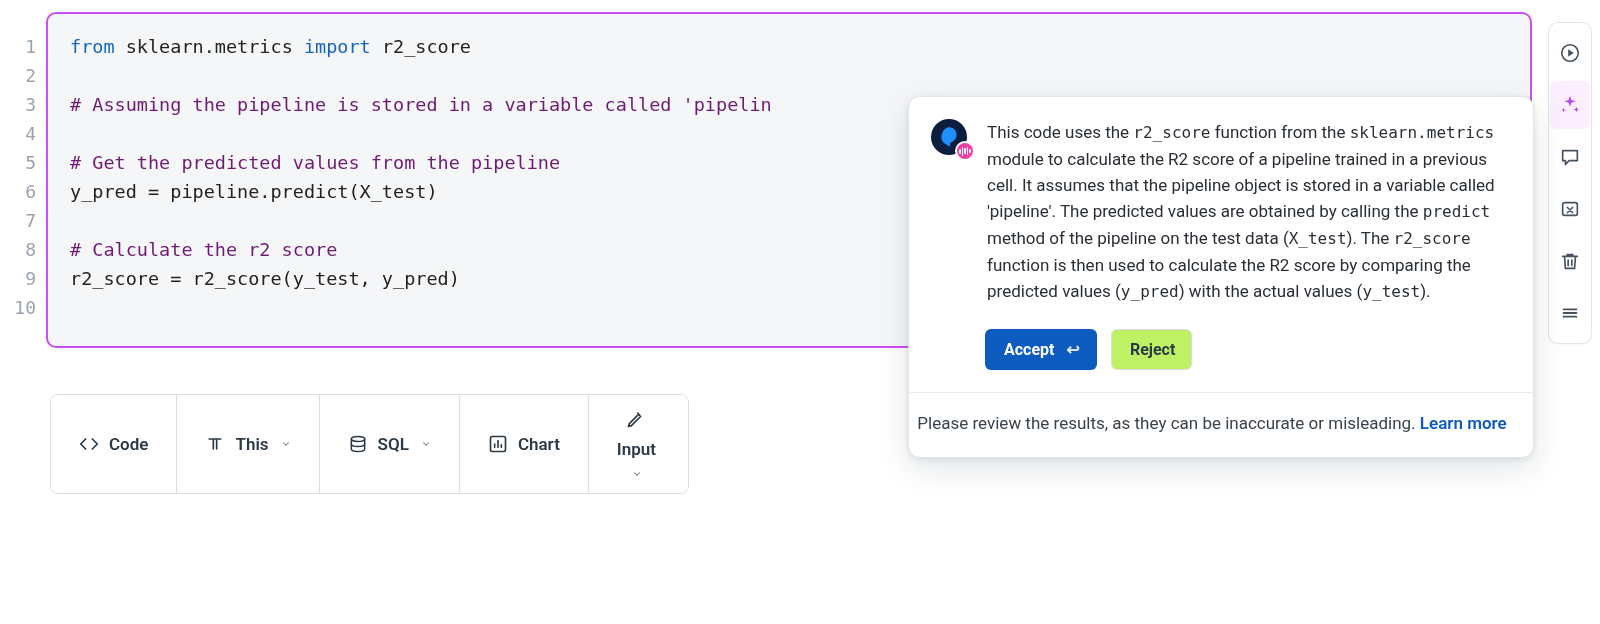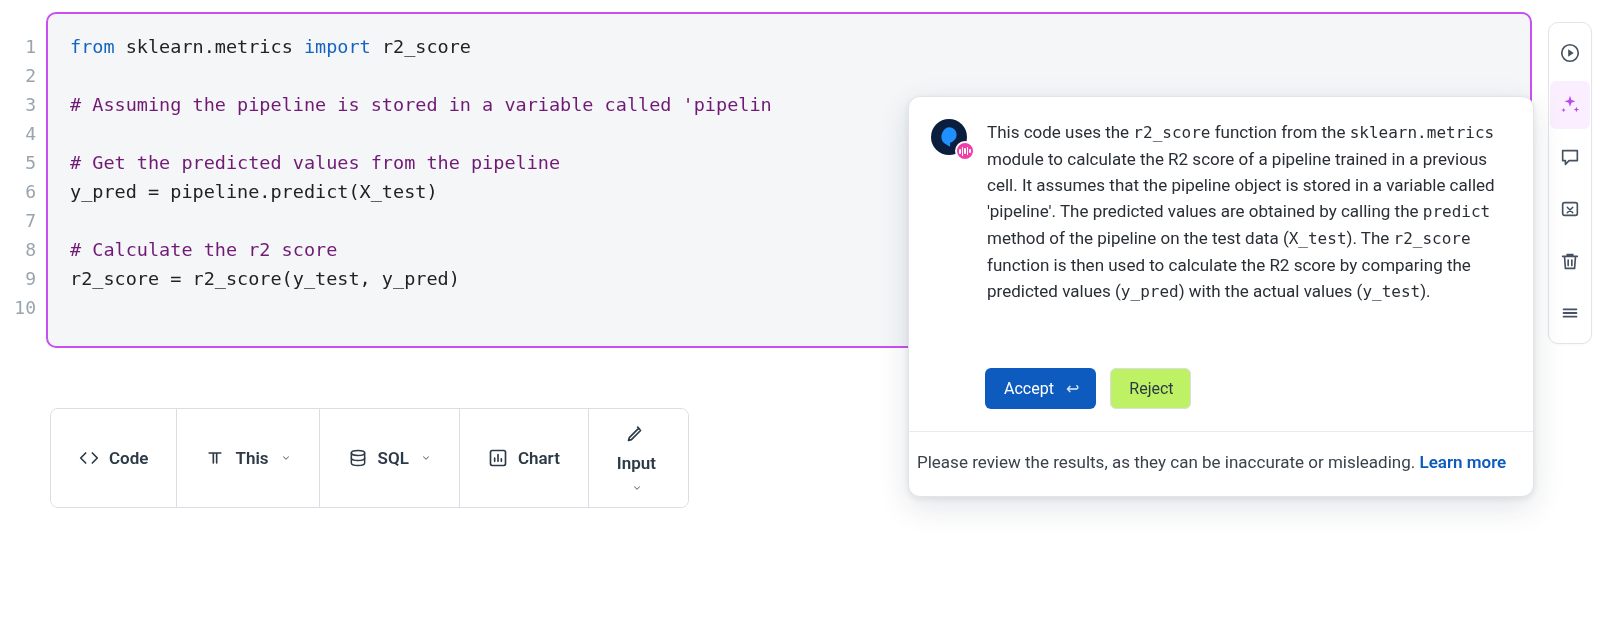--- a/index.html
+++ b/index.html
@@ -165,11 +165,11 @@
   .btn {
     border-radius: 6px;
     font-size: 16px;
-    font-weight: 400;
+    font-weight: 700;
     padding: 10px 16px 10px 18px;
     border: 1px solid transparent;
     cursor: pointer;
-    display: inline-flex; align-items: center; gap: 12px; margin-top: 39px;
+    display: inline-flex; align-items: center; gap: 12px;
   }
   .btn-primary { background: #0e5bbf; color: #fff; }
   .btn-secondary { background: #bef264; color: #2c3a47; border-color: #d8dee4; }

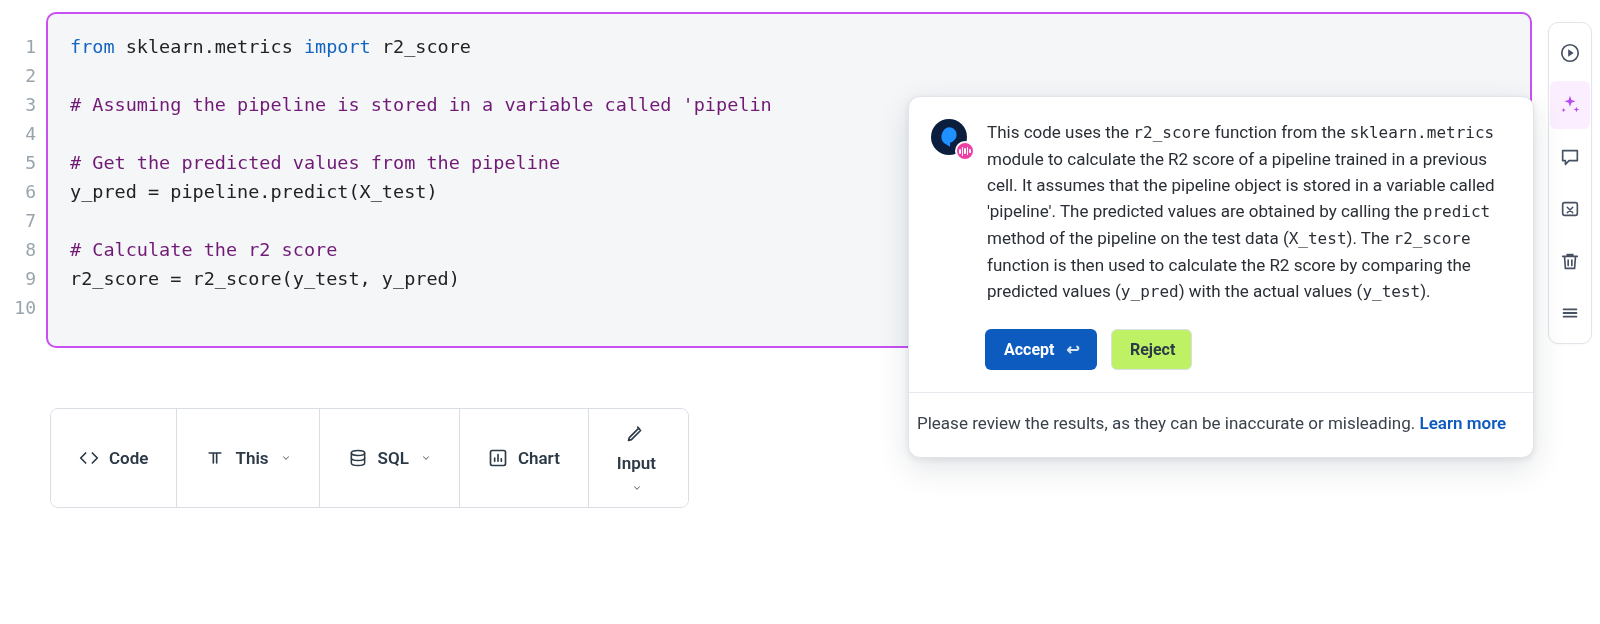--- a/index.html
+++ b/index.html
@@ -178,6 +178,7 @@
     padding: 20px 26px 24px 8px;
     font-size: 17px;
     color: #3a424c;
+    text-align: center;
   }
   .assist-footer a { color: #0e5bbf; font-weight: 600; text-decoration: none; }
 </style>

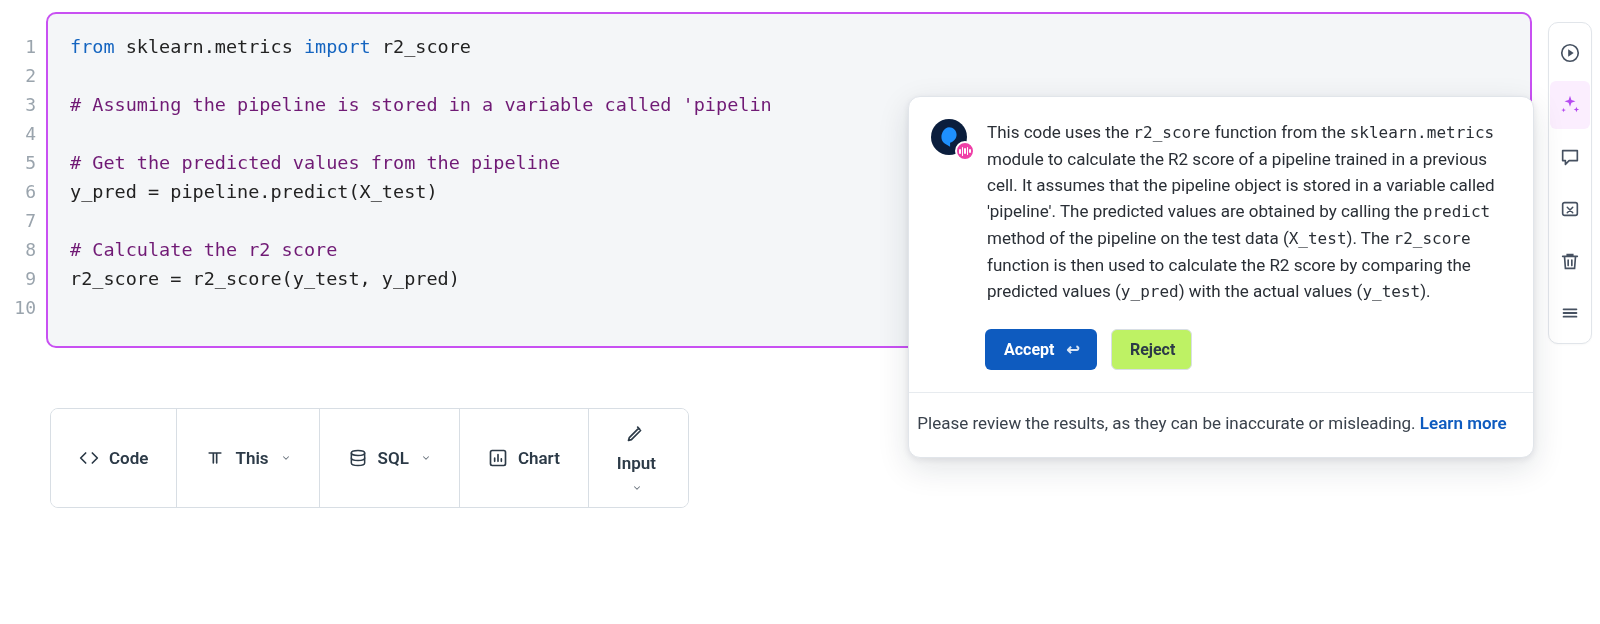--- a/index.html
+++ b/index.html
@@ -50,7 +50,7 @@
   .tok-cm { color: #701a75; }
 
   .toolbar {
-    margin-top: 60px;
+    margin-top: 46px;
     margin-left: 50px;
     display: flex;
     border: 1px solid #d8dee4;

